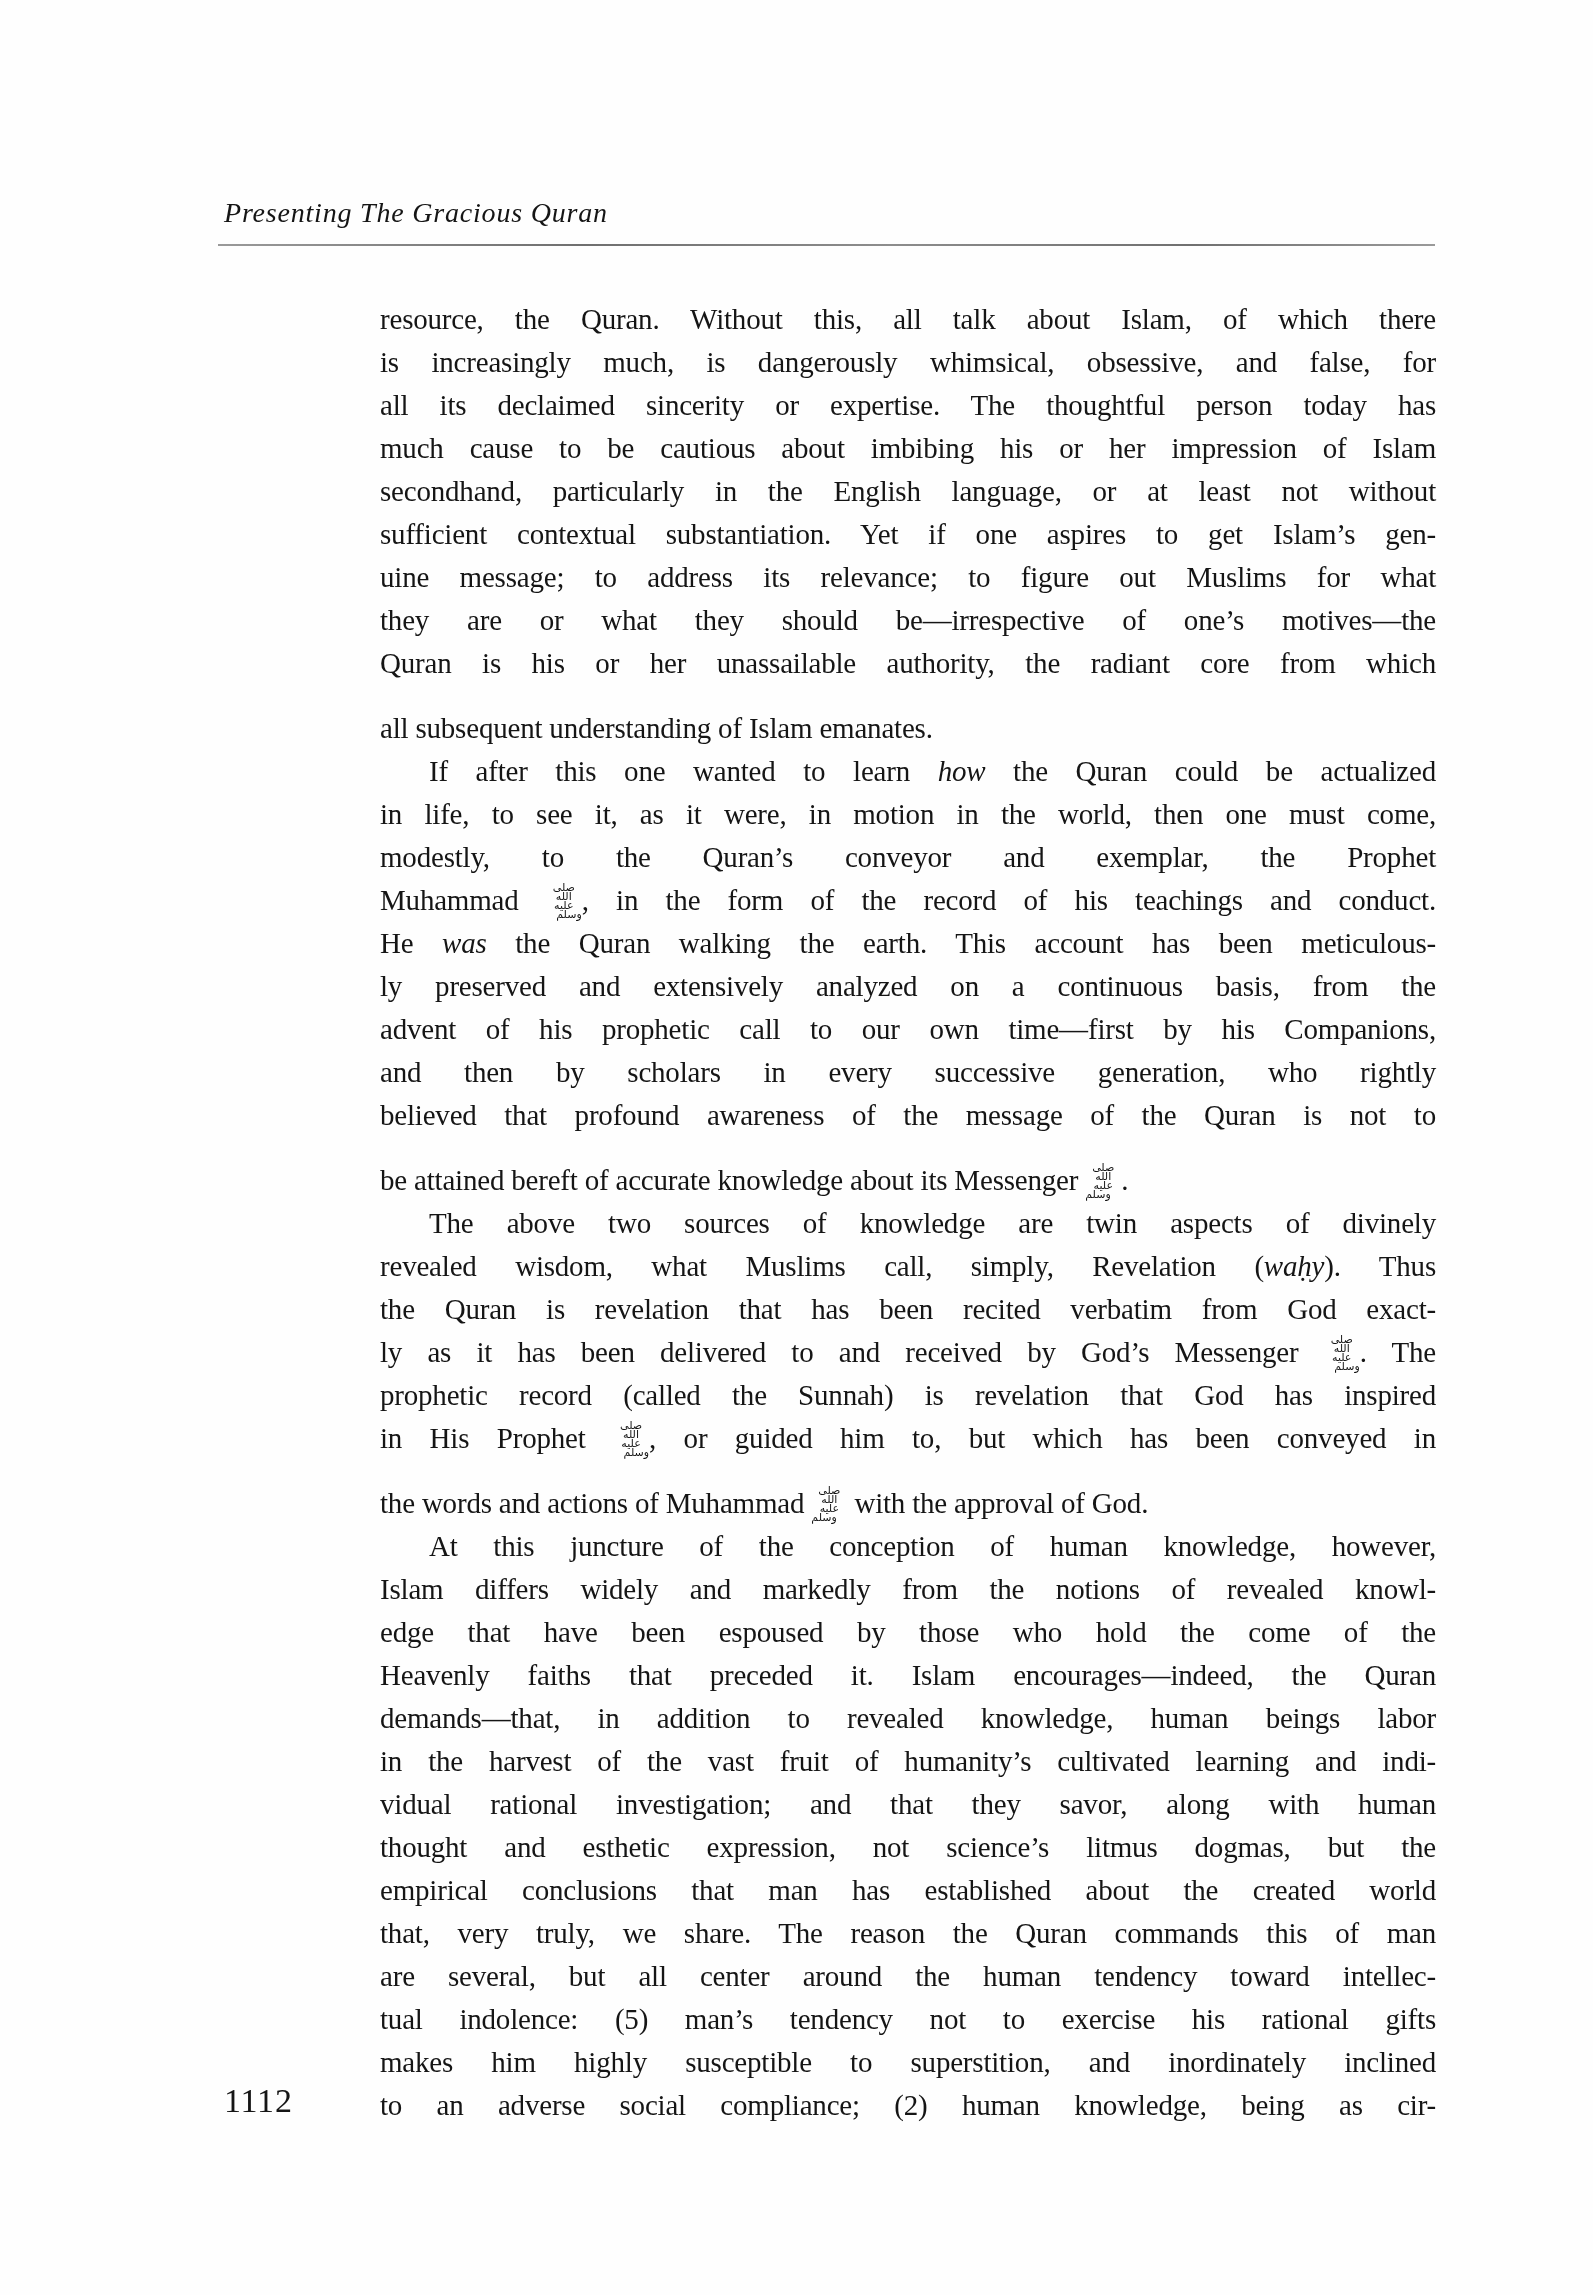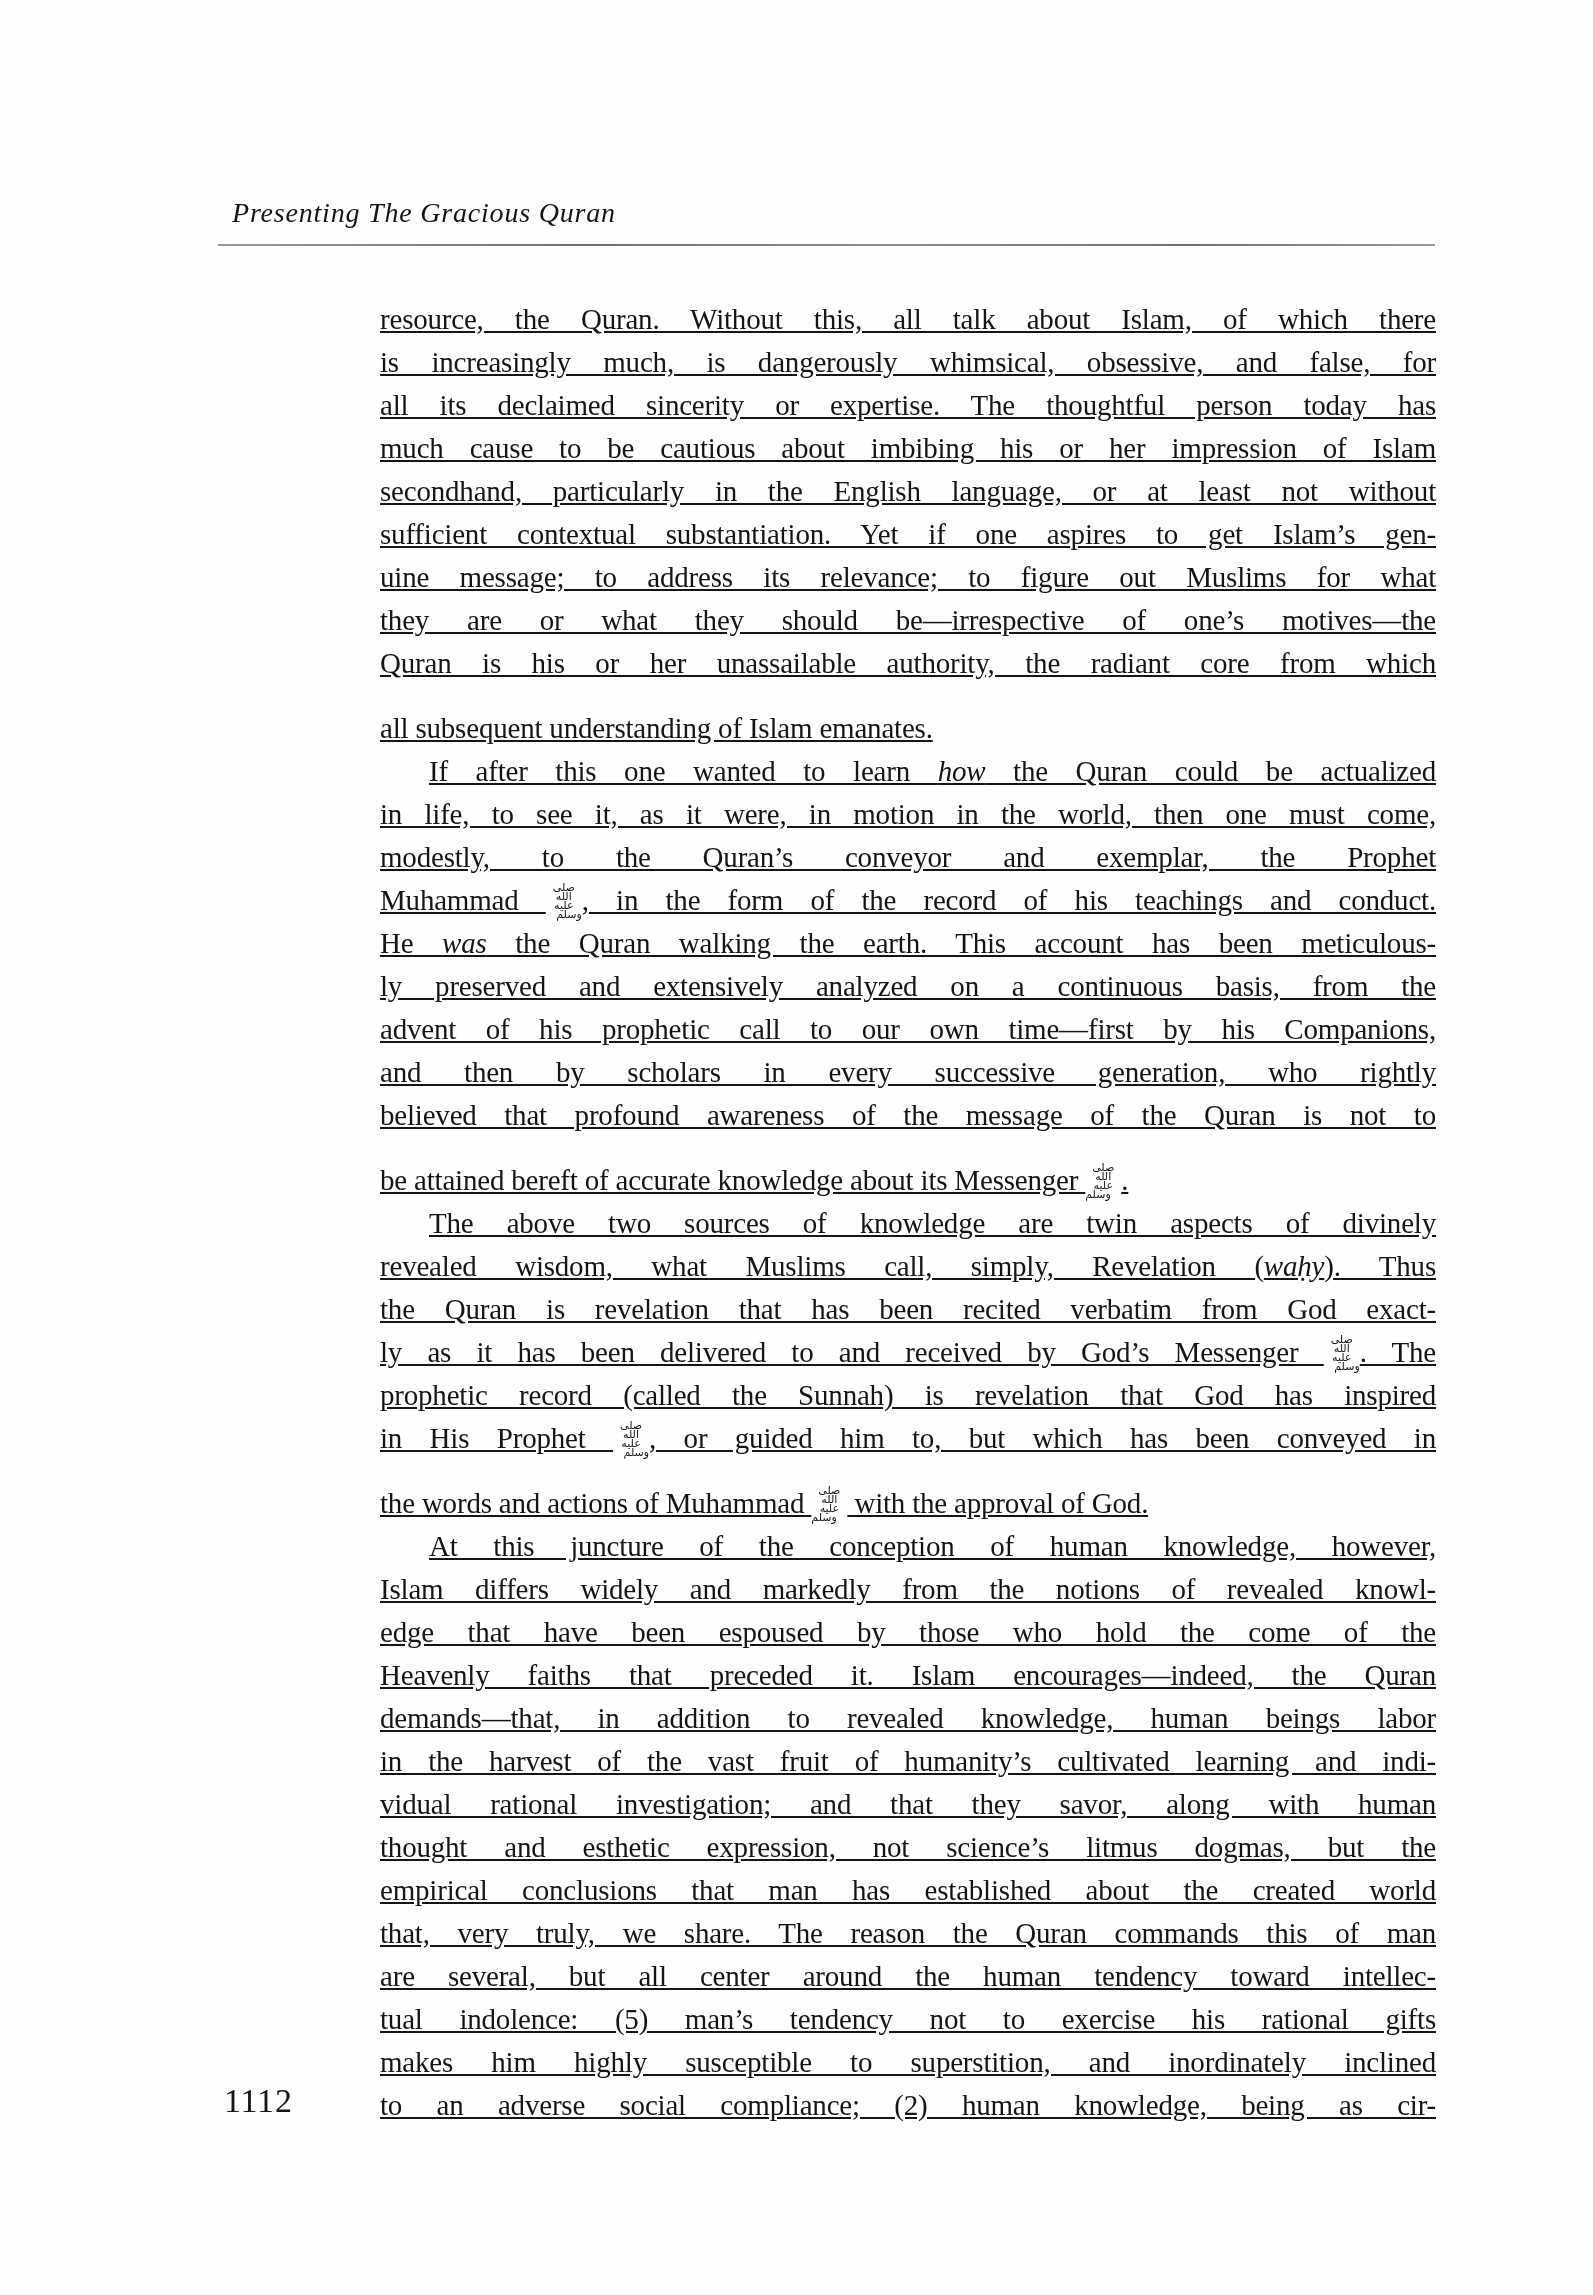--- a/index.html
+++ b/index.html
@@ -20,7 +20,6 @@
     font-size: 28px;
     letter-spacing: 0.8px;
     white-space: nowrap;
-    margin-left: 8px;
   }
   .head-rule {
     position: absolute;

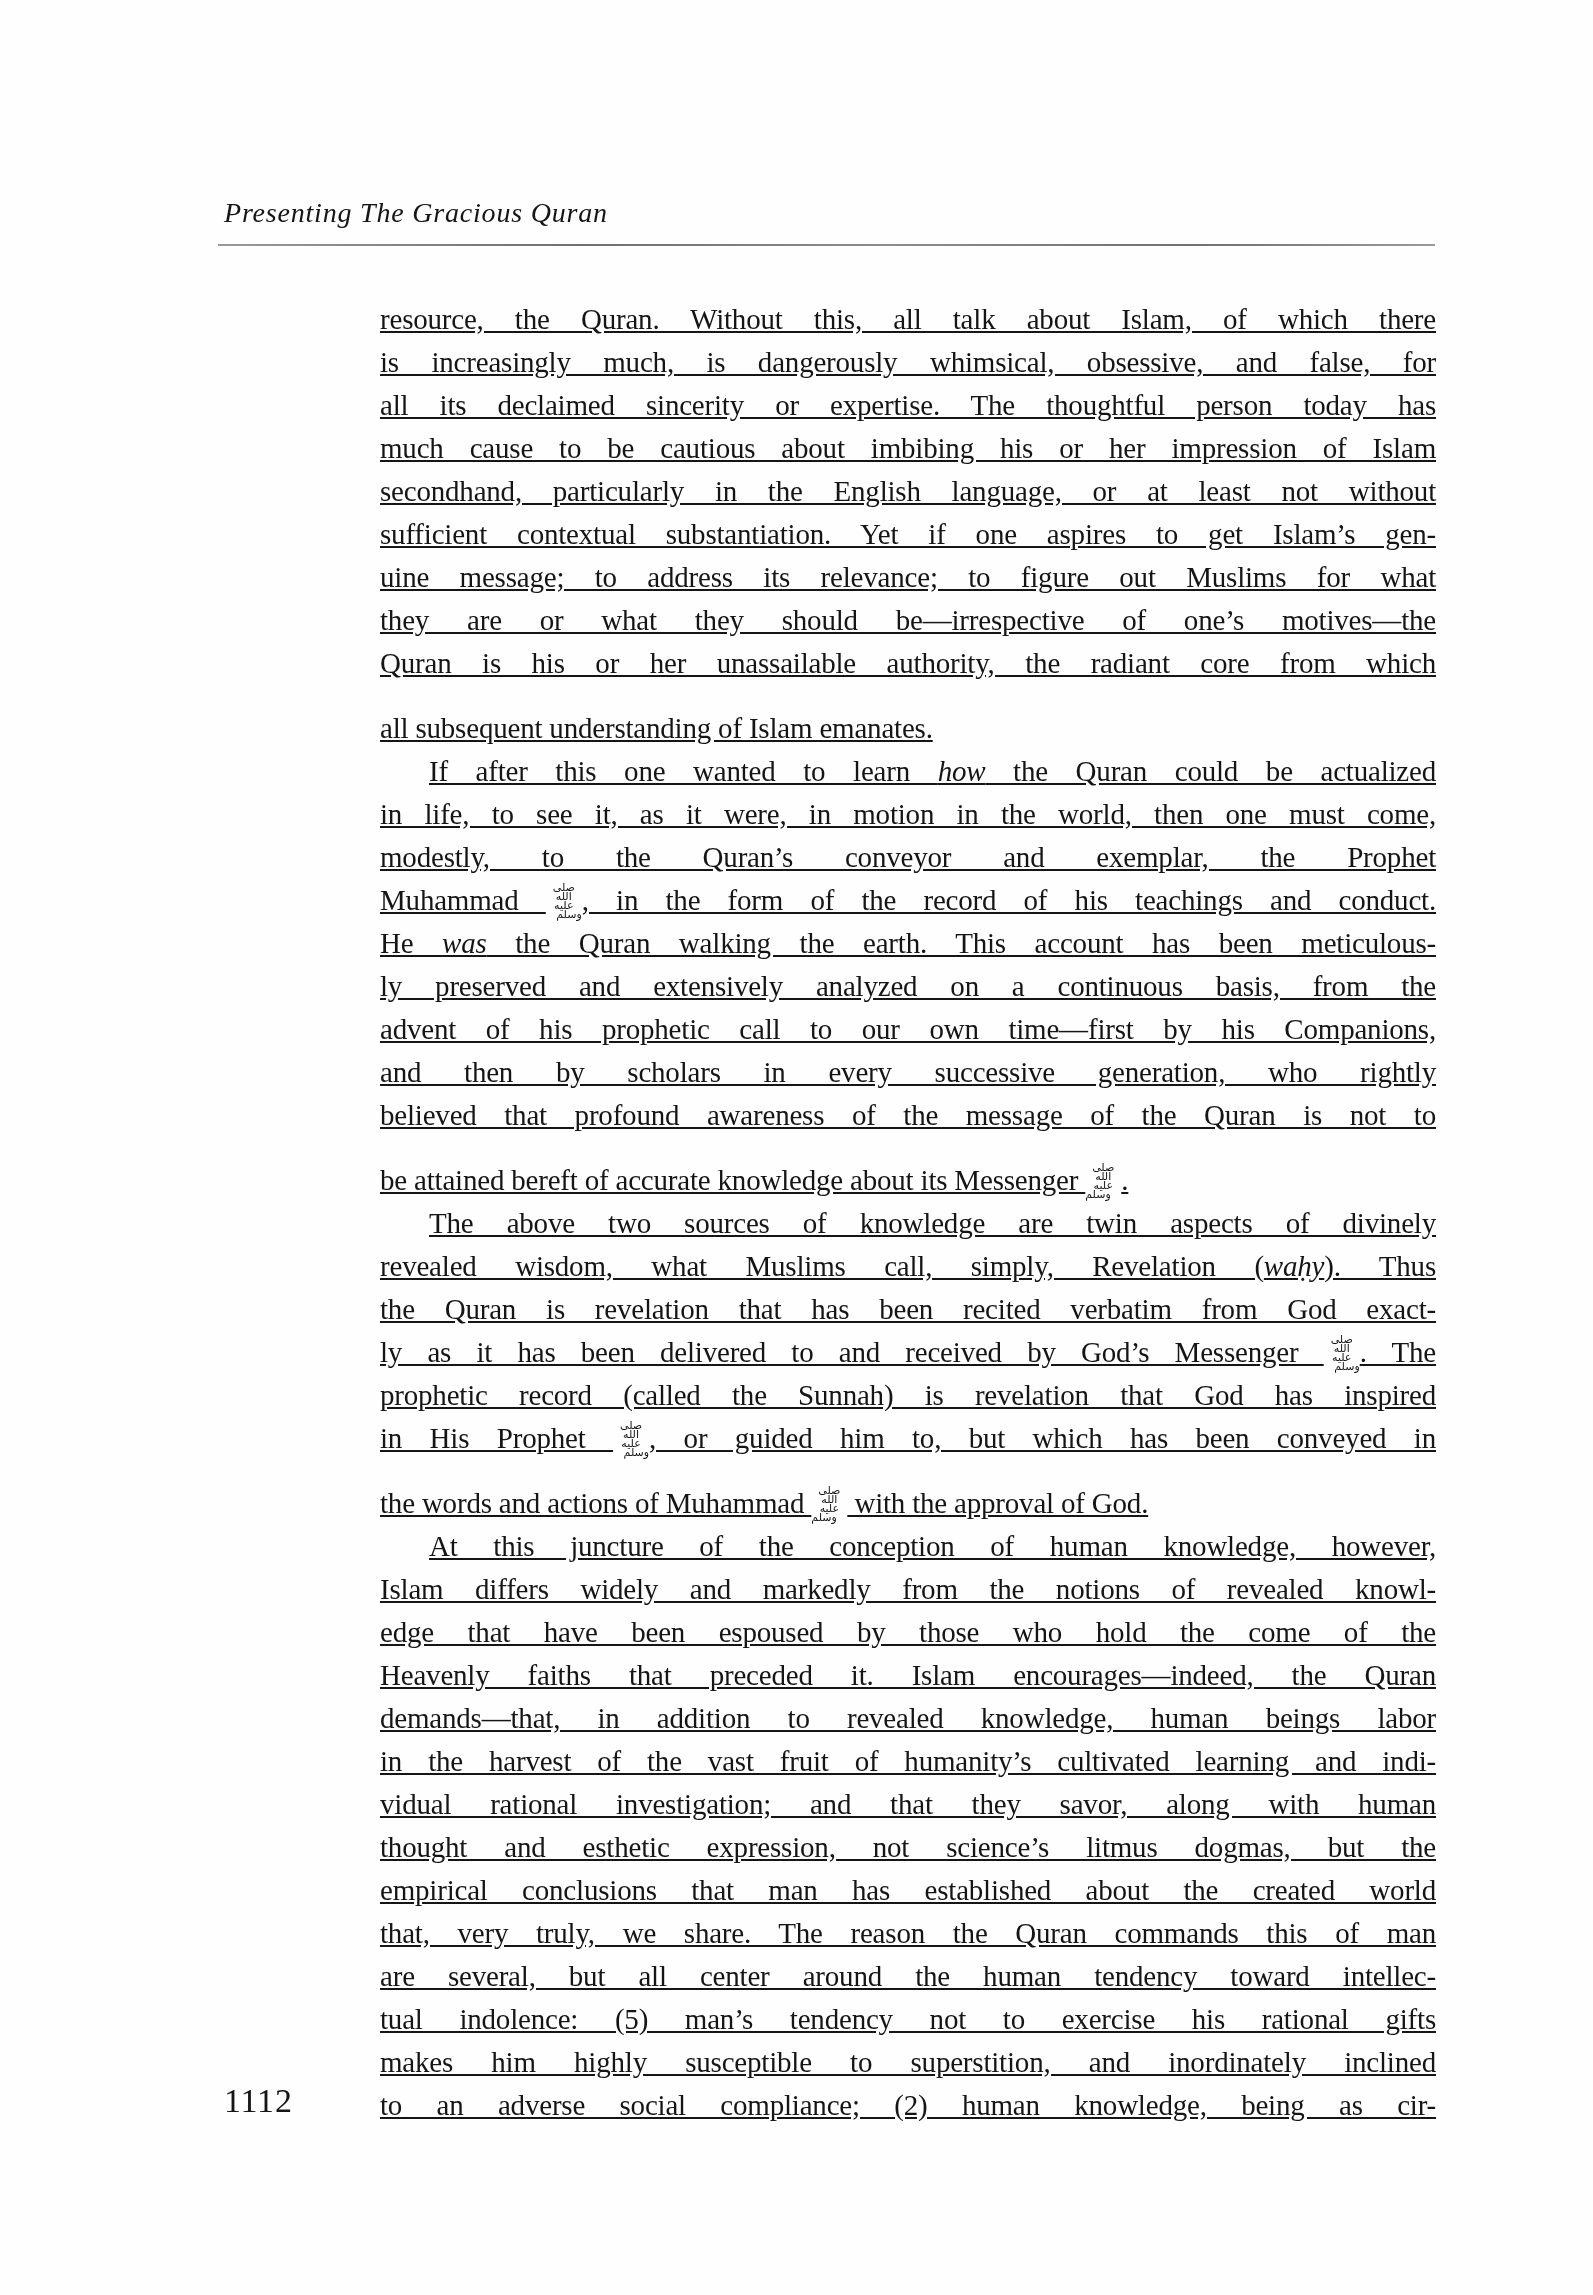--- a/index.html
+++ b/index.html
@@ -45,7 +45,6 @@
     text-align-last: justify;
     overflow: visible;
     white-space: normal;
-    text-decoration: underline;
   }
   .line.indent { text-indent: 49px; }
   .line.para-end { text-align-last: left; margin-top: 22px; }

